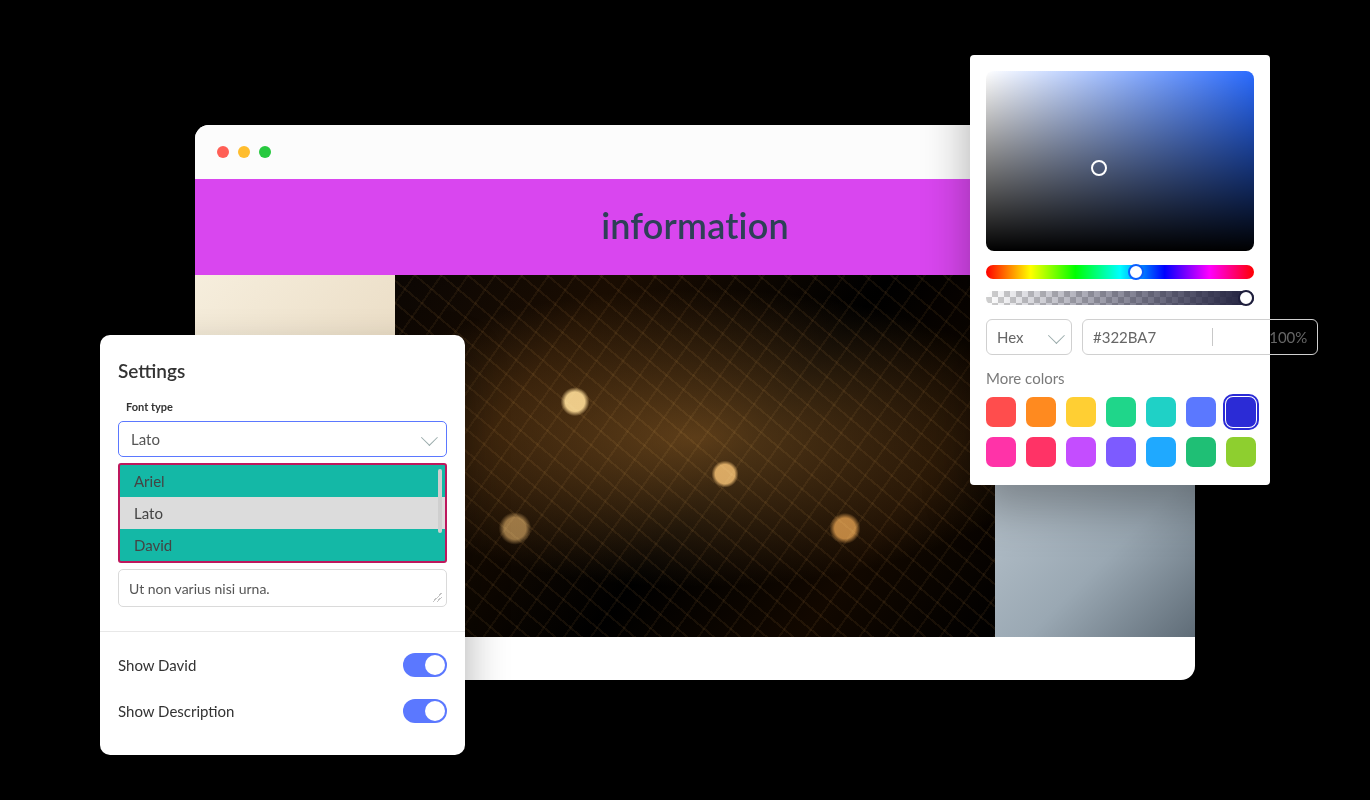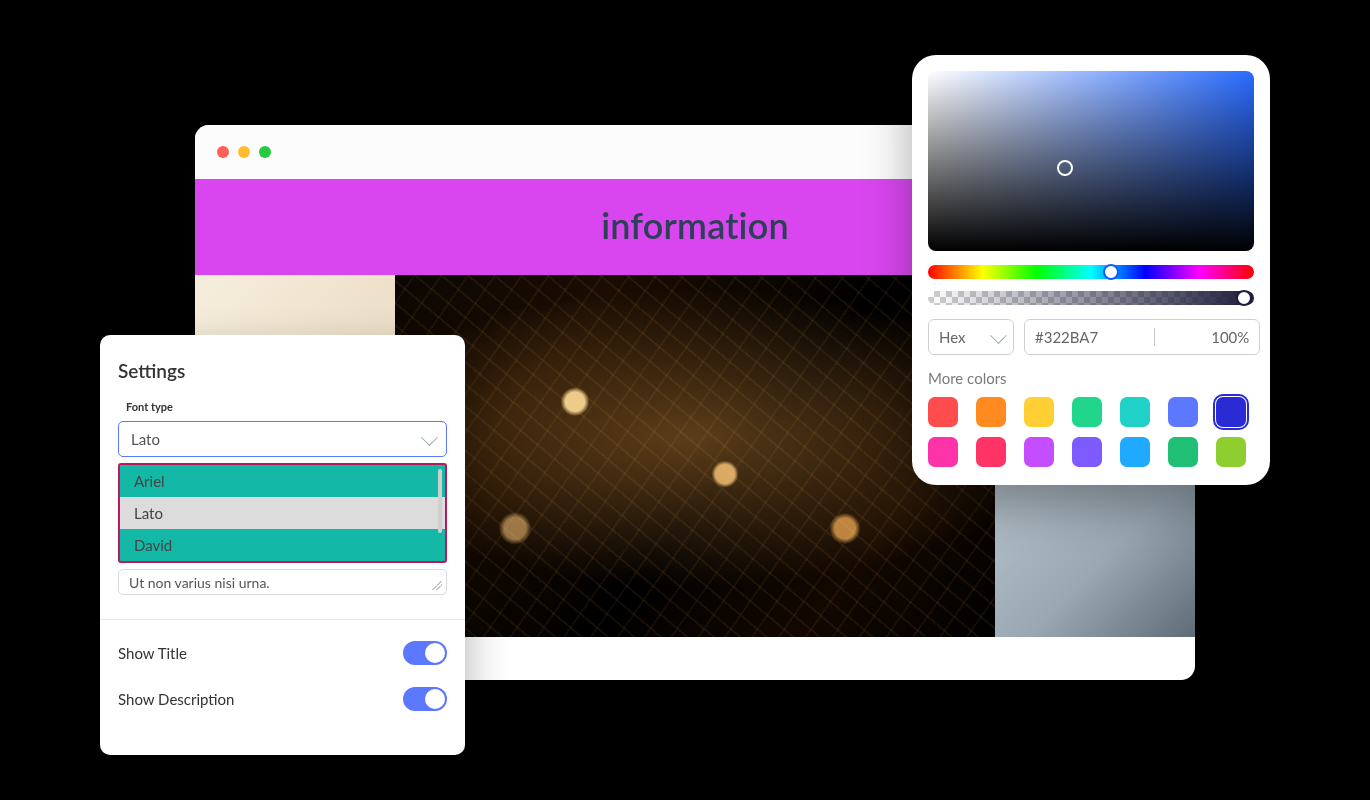--- a/index.html
+++ b/index.html
@@ -89,8 +89,8 @@
   .picker {
     position:absolute;
     right:100px; top:55px;
-    width:358px;
-    background:#fff; border-radius:24px;
+    width:300px;
+    background:#fff; border-radius:4px;
     box-shadow:0 22px 48px rgba(0,0,0,.32);
     padding:16px 16px 18px;
   }

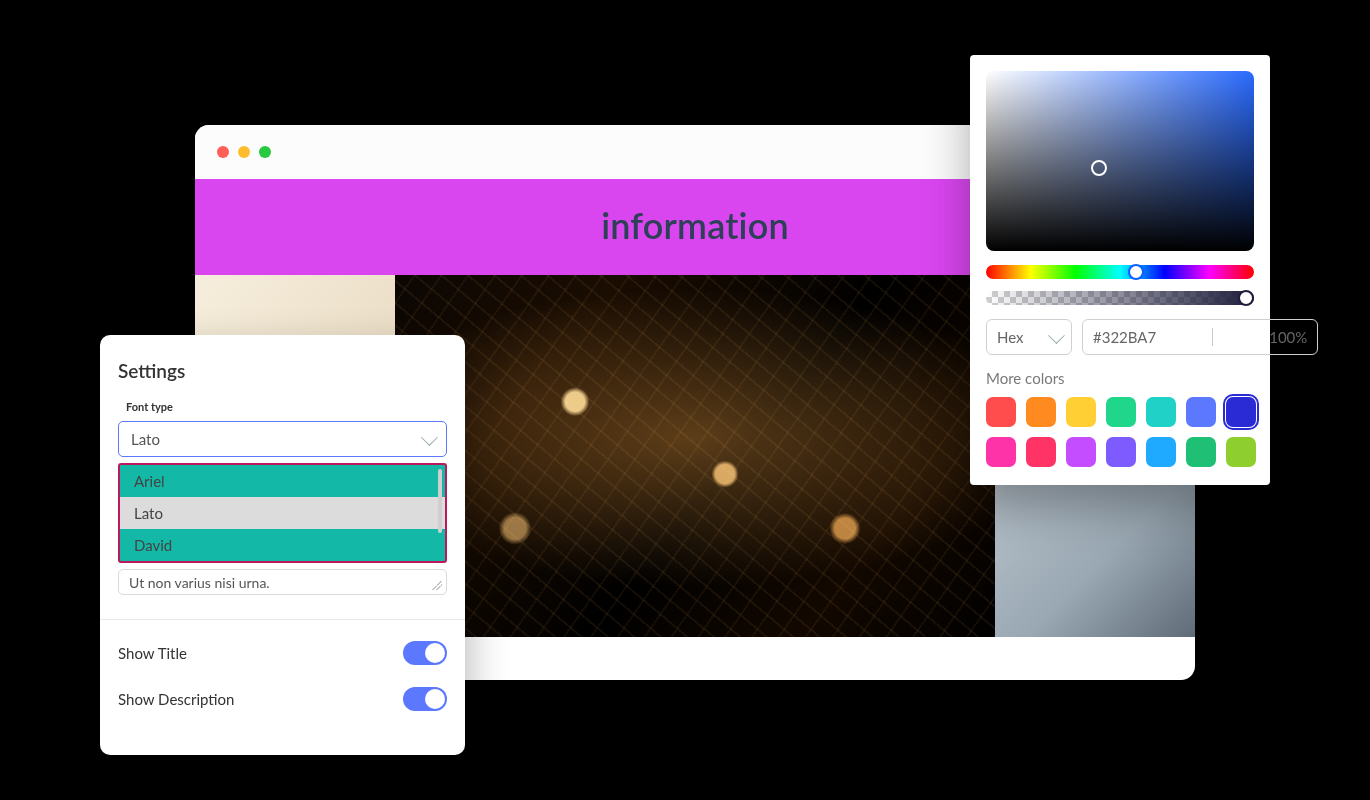--- a/index.html
+++ b/index.html
@@ -74,7 +74,7 @@
   .dd-item { padding:7px 14px; font-size:15px; color:#444; cursor:pointer;}
   .dd-item:hover, .dd-item.active { background:#dcdcdc; }
   .textbox {
-    margin-top:6px; width:100%; height:26px; border:1px solid #dadada; border-radius:5px;
+    margin-top:6px; width:100%; height:38px; border:1px solid #dadada; border-radius:5px;
     background:#fff; padding:7px 10px; font-size:14px; color:#555; resize:none;
     display:flex; align-items:center; position:relative;
   }

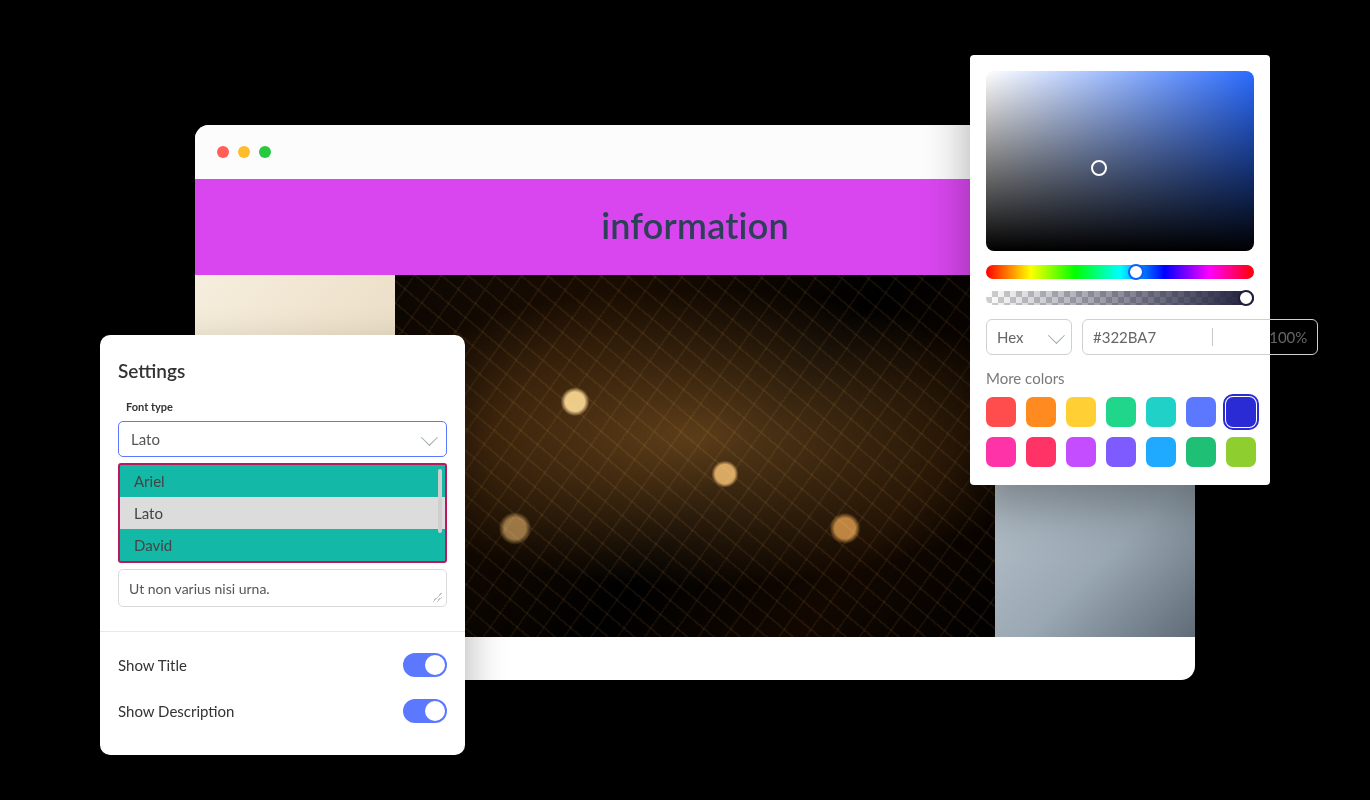--- a/index.html
+++ b/index.html
@@ -175,7 +175,7 @@
   <div class="divider"></div>
 
   <div class="row">
-    <span>Show Title</span>
+    <span>Show David</span>
     <span class="toggle"></span>
   </div>
   <div class="row">

